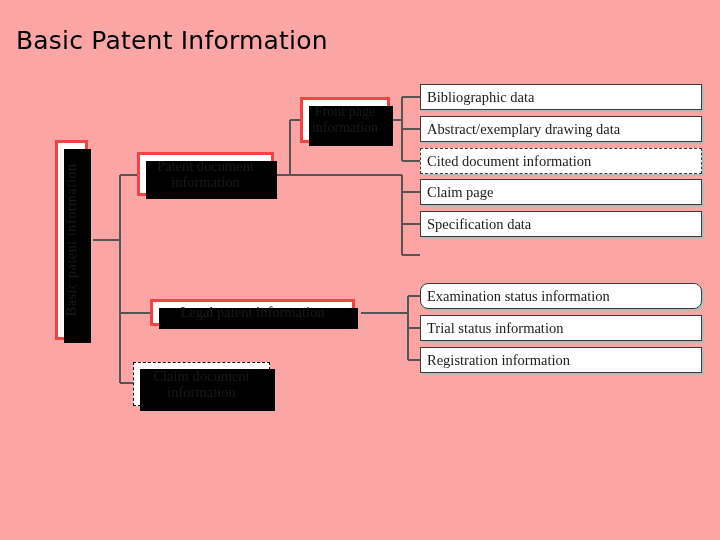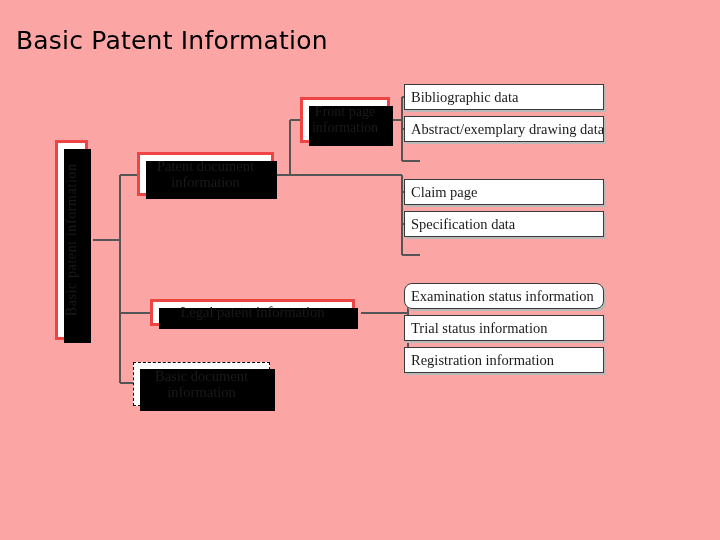--- a/index.html
+++ b/index.html
@@ -124,8 +124,8 @@
   .leaf {
     position: absolute;
     box-sizing: border-box;
-    left: 404px;
-    width: 200px;
+    left: 420px;
+    width: 282px;
     height: 26px;
     background: #ffffff;
     color: #1a1a1a;

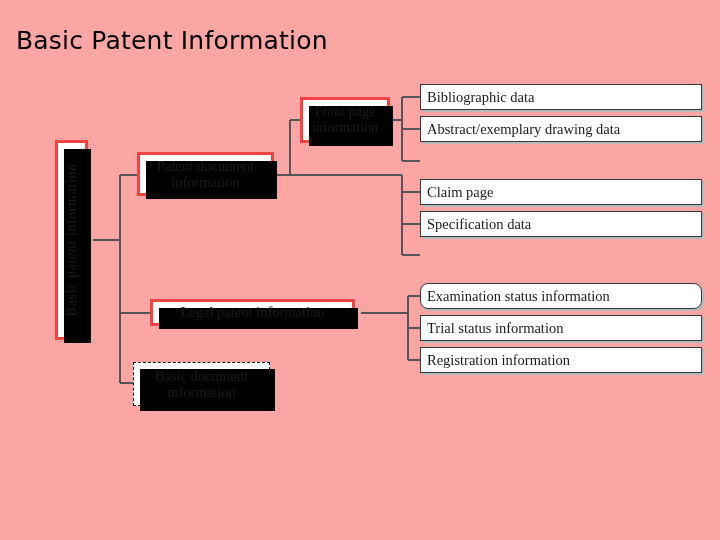--- a/index.html
+++ b/index.html
@@ -227,6 +227,7 @@
 
     <div class="leaf" style="top:116px;">Abstract/exemplary drawing data</div>
 
+    <div class="leaf dashed" style="top:148px;">Cited document information</div>
 
     <div class="leaf" style="top:179px;">Claim page</div>
 

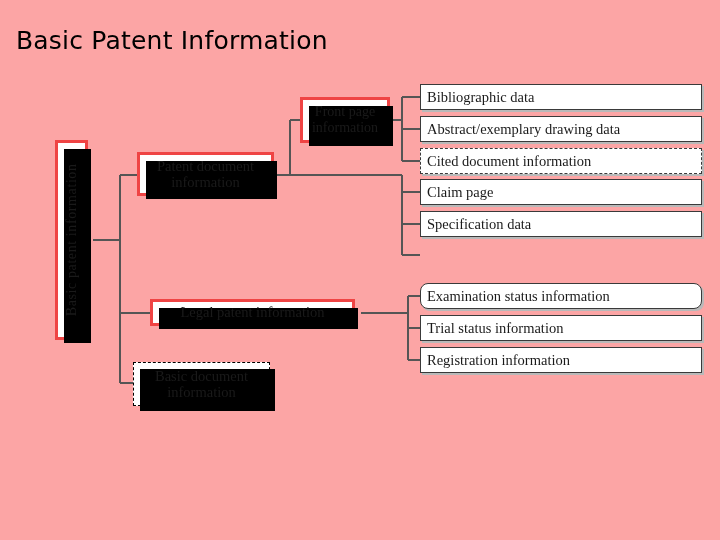--- a/index.html
+++ b/index.html
@@ -211,7 +211,7 @@
 
     <div id="node-cited-document-left" class="node dashed-border shadow-hard">
       <span>
-        <span>Basic document</span><br>
+        <span>Claim document</span><br>
         <span>information</span>
       </span>
     </div>

